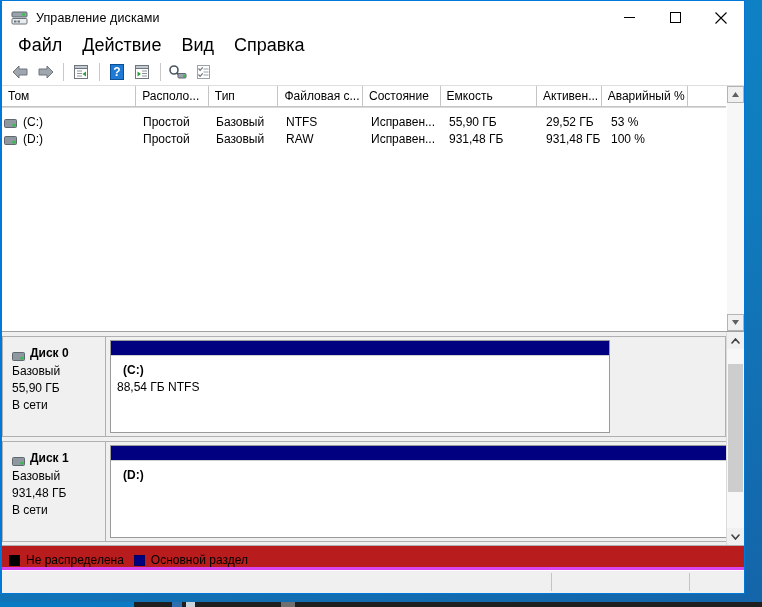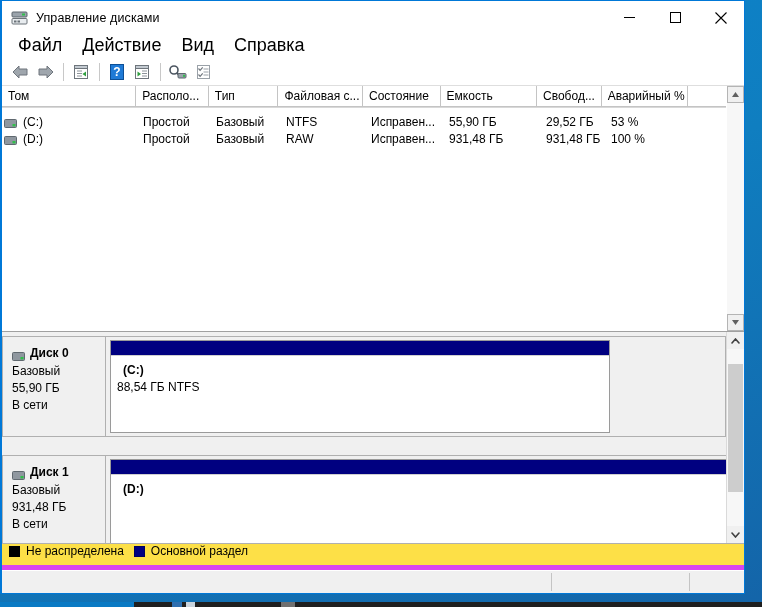--- a/index.html
+++ b/index.html
@@ -398,7 +398,7 @@
           <div class="hdr-cell" style="width:85px">Файловая с...</div>
           <div class="hdr-cell" style="width:78px">Состояние</div>
           <div class="hdr-cell" style="width:97px">Емкость</div>
-          <div class="hdr-cell" style="width:65px">Свобод...</div>
+          <div class="hdr-cell" style="width:65px">Активен...</div>
           <div class="hdr-cell" style="width:87px">Аварийный %</div>
           <div class="hdr-cell" style="width:38px;border-right:none"></div>
         </div>

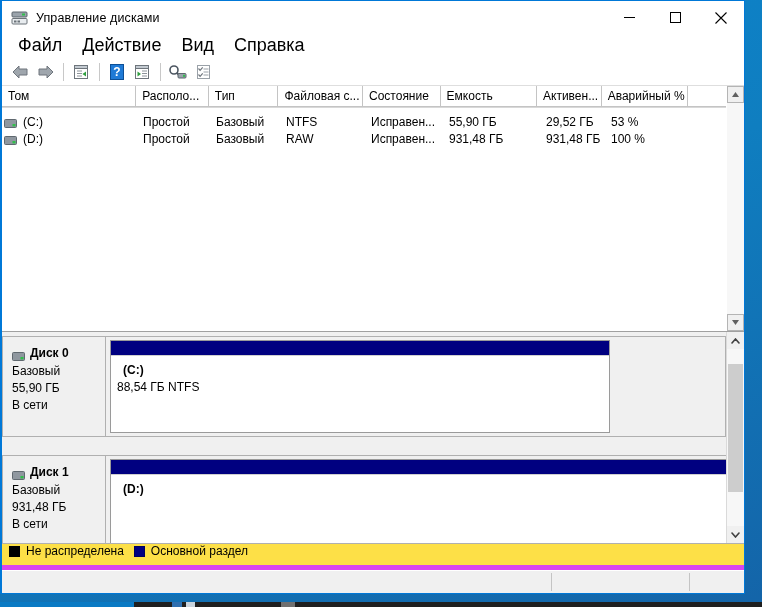--- a/index.html
+++ b/index.html
@@ -178,7 +178,7 @@
   .disk-row {
     display: flex;
     height: 101px;
-    margin-bottom: 18px;
+    margin-bottom: 4px;
   }
   .disk-info {
     width: 104px;

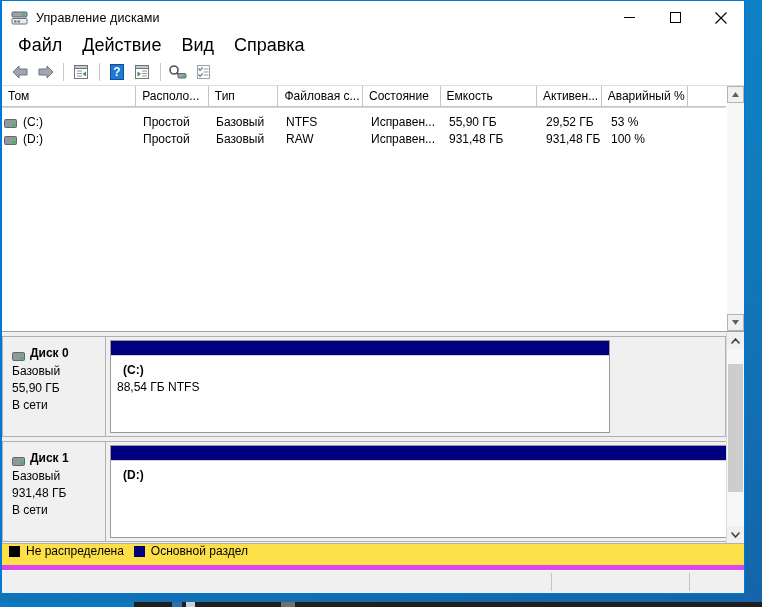--- a/index.html
+++ b/index.html
@@ -255,10 +255,10 @@
   .legend {
     height: 21px;
     flex: none;
-    background: #fde047;
+    background: #b91c1c;
     border-top: 1px solid #b0b0b0;
-    border-bottom: 5px solid #d946ef;
-    display: flex; align-items: flex-start;
+    border-bottom: 3px solid #d946ef;
+    display: flex; align-items: flex-end;
     padding-left: 7px;
     font-size: 12px;
   }

